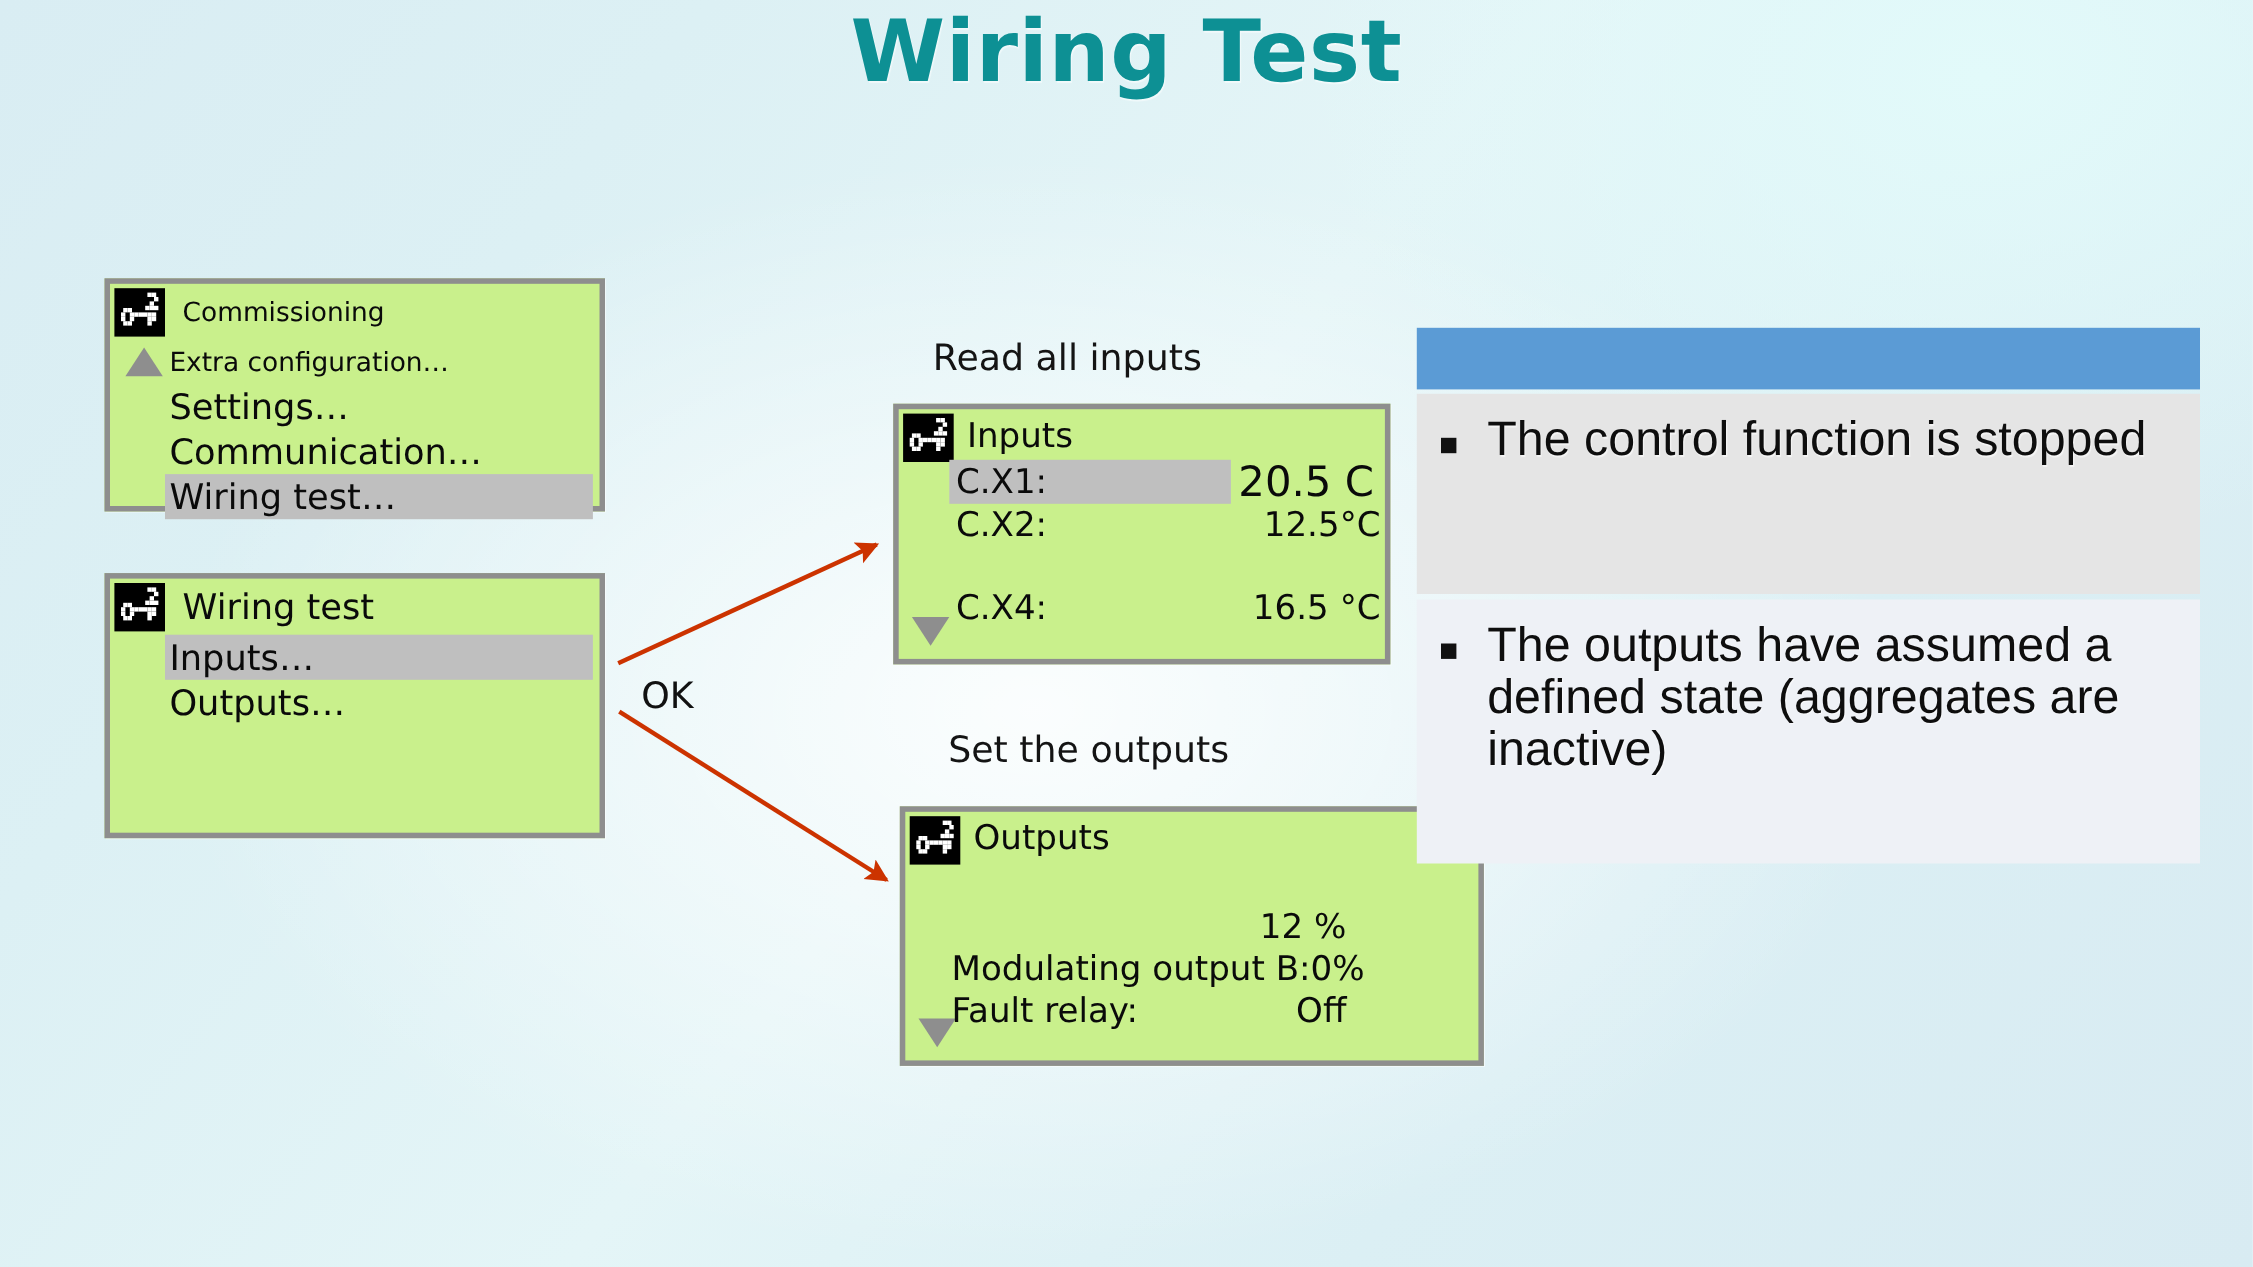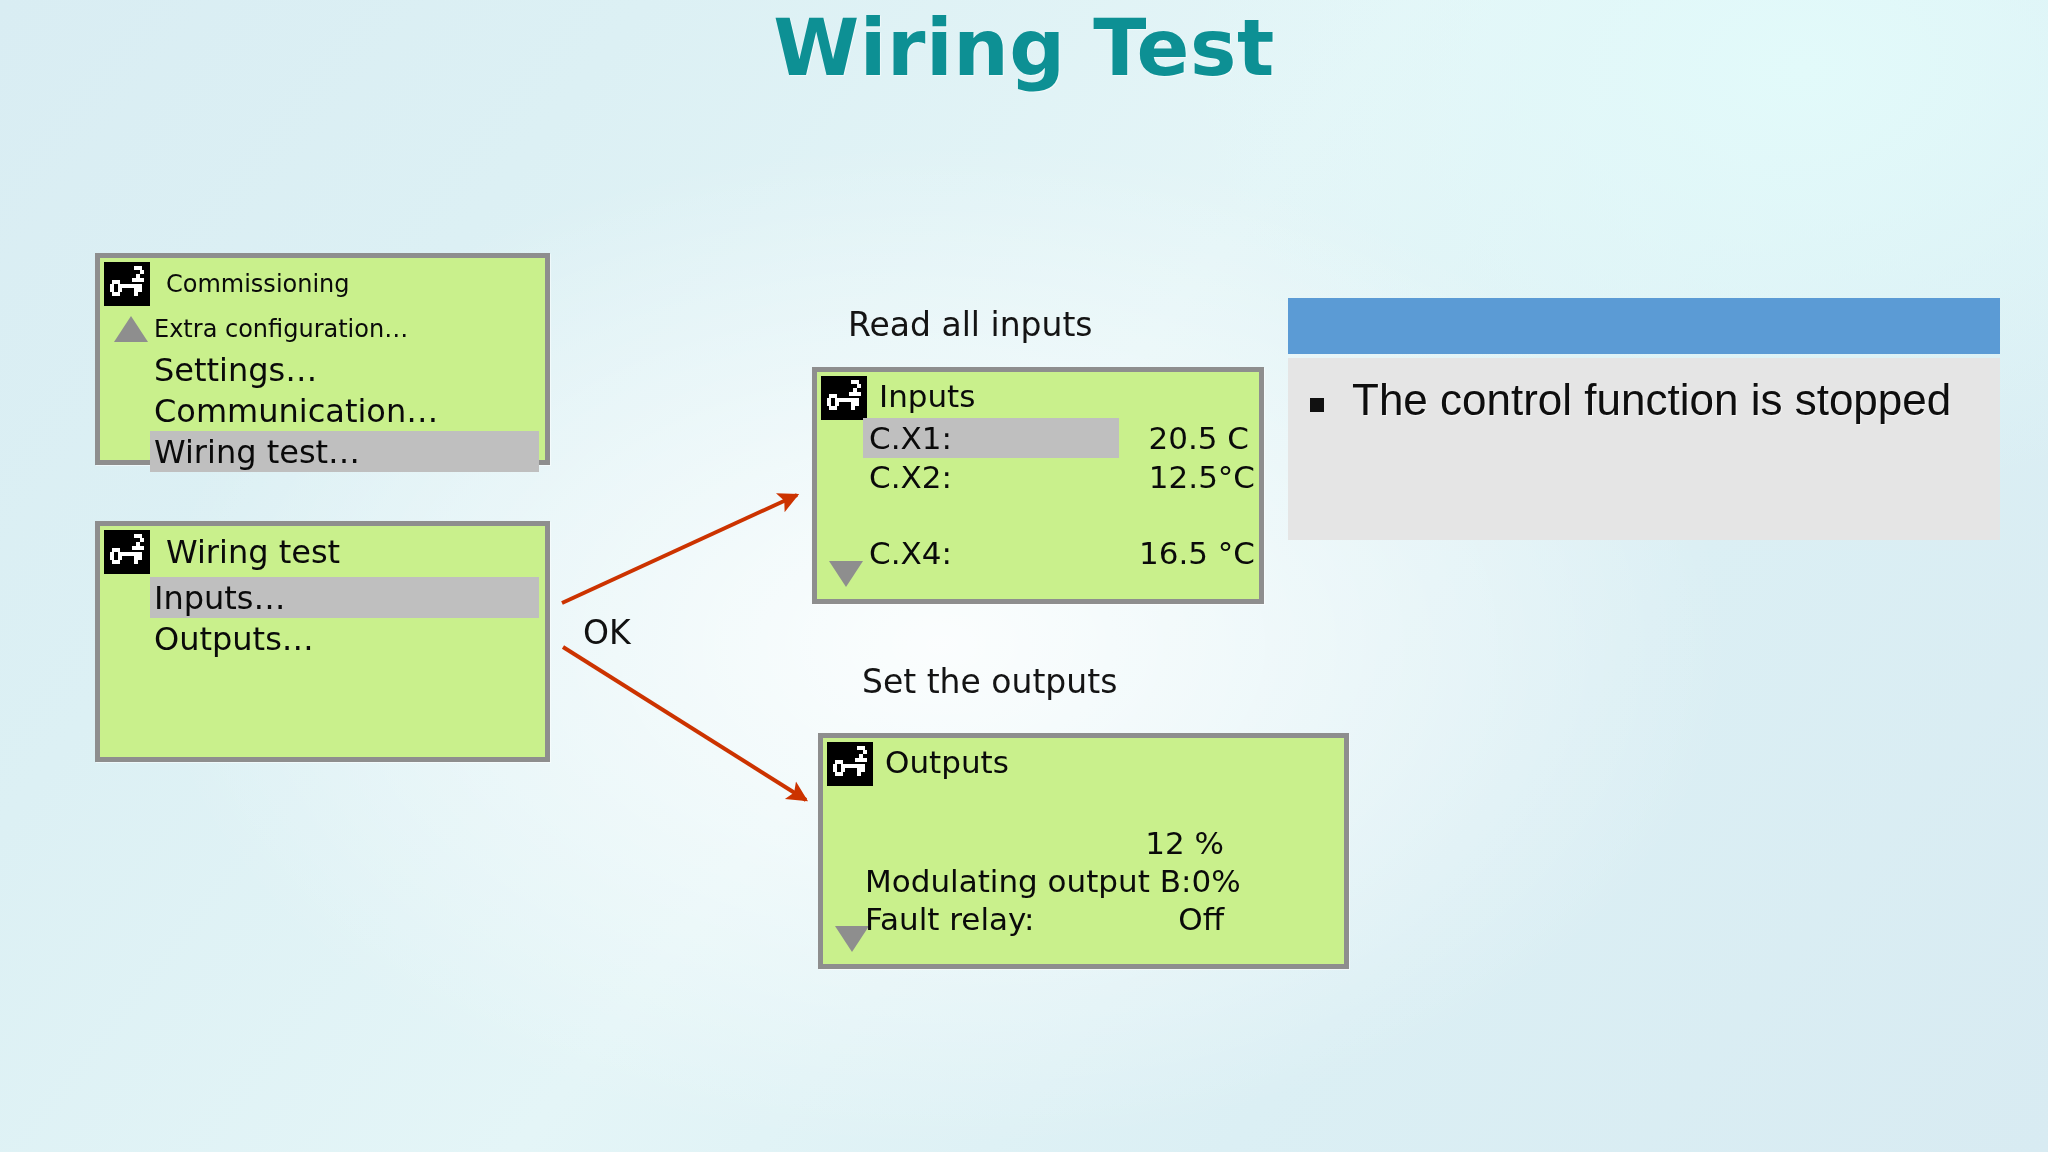--- a/index.html
+++ b/index.html
@@ -328,7 +328,7 @@
     <div class="lcd-row selected" style="position:absolute; left:46px; top:46px; width:250px; height:40px; font-size:31px; padding-left:6px;">
       <span class="row-label">C.X1:</span>
     </div>
-    <div class="lcd-row" style="position:absolute; left:300px; top:46px; width:132px; height:40px; font-size:31px; justify-content:flex-end;">
+    <div class="lcd-row" style="position:absolute; left:300px; top:46px; width:132px; height:40px; font-size:38px; justify-content:flex-end;">
       <span class="row-value">20.5 C</span>
     </div>
 

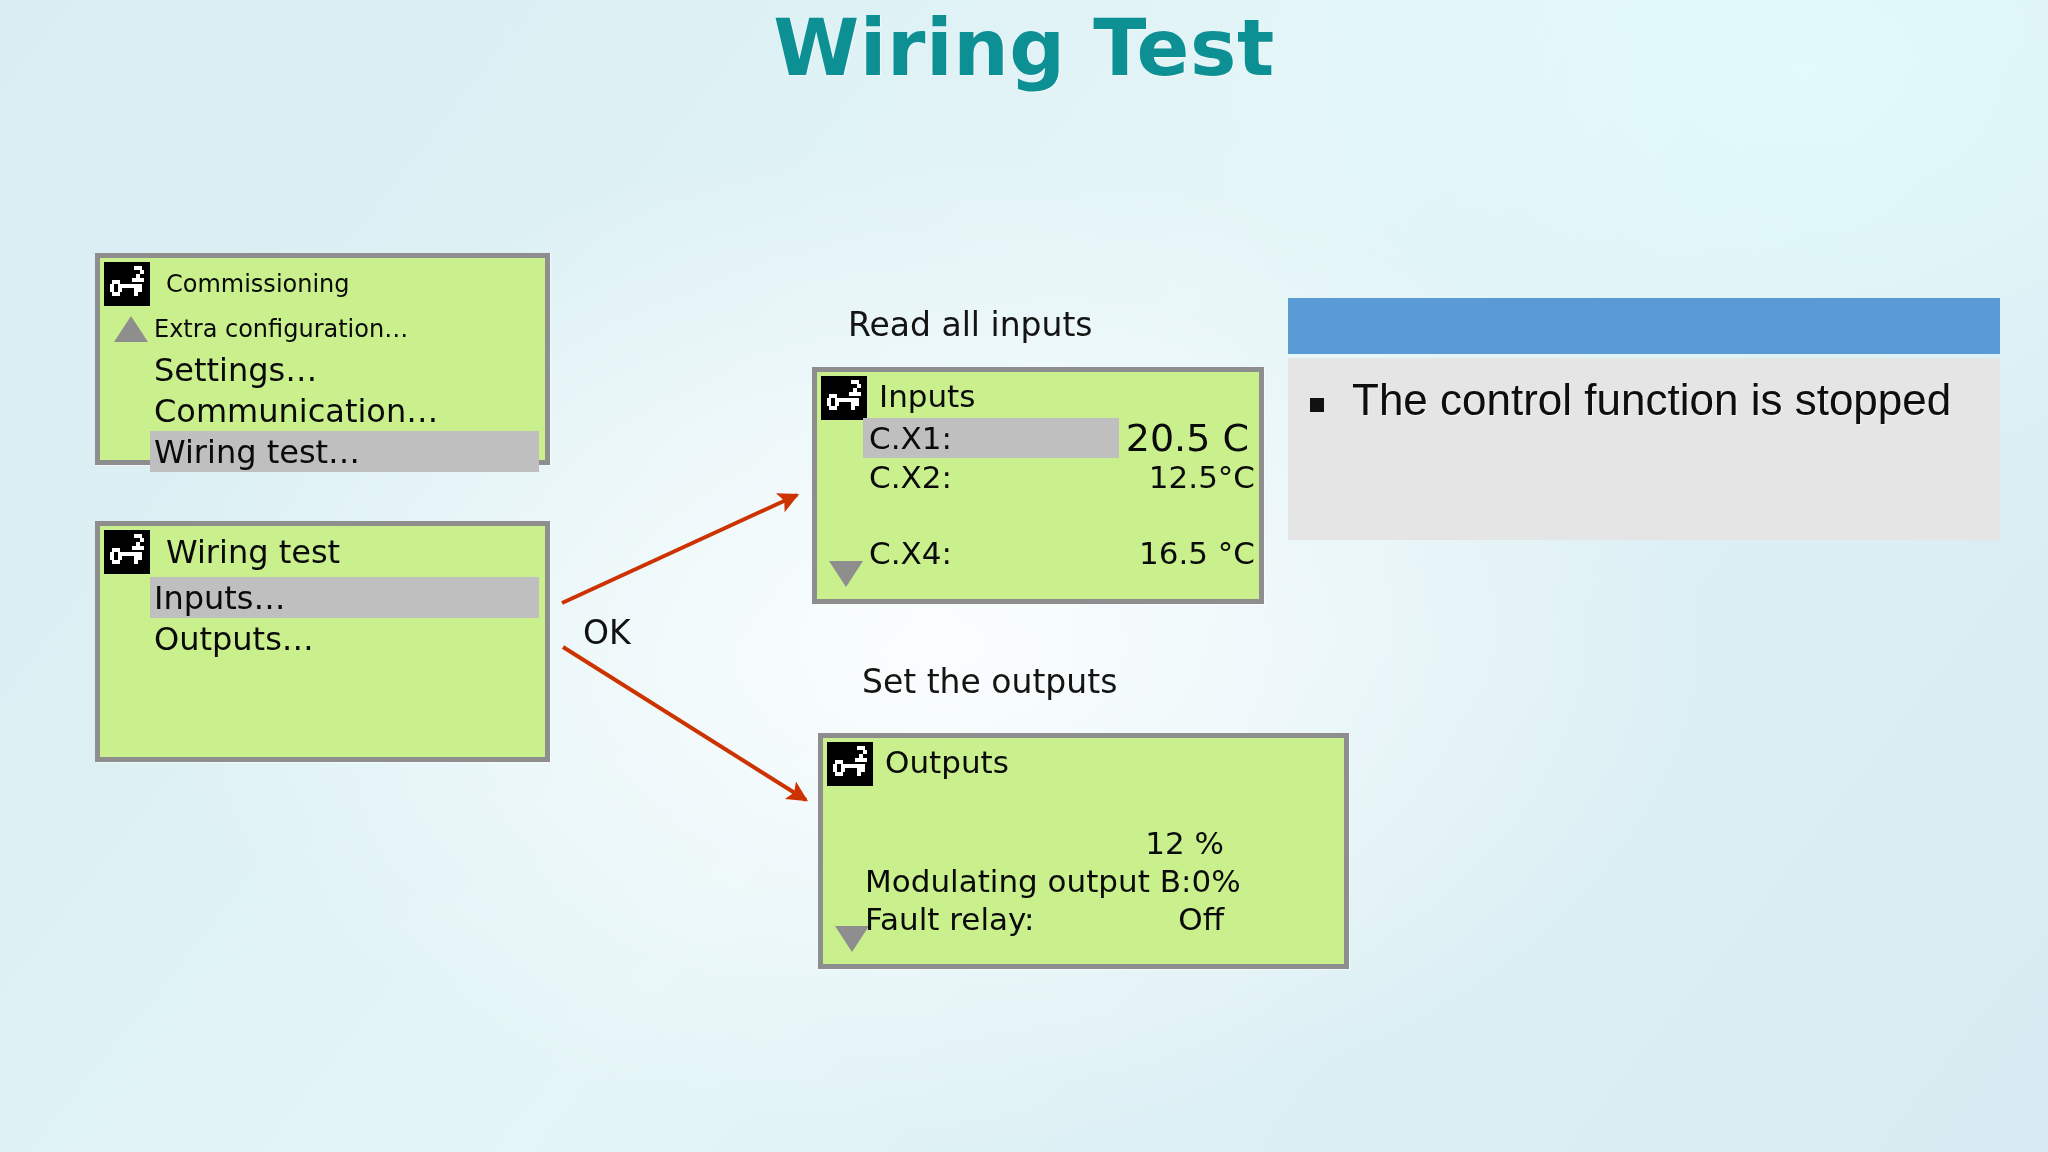--- a/index.html
+++ b/index.html
@@ -413,6 +413,10 @@
     <span class="bullet-text">The control function is stopped</span>
   </div>
 
+  <div class="callout-panel p2">
+    <span class="bullet-square"></span>
+    <span class="bullet-text">The outputs have assumed a defined state (aggregates are inactive)</span>
+  </div>
 </div>
 
 </body></html>

